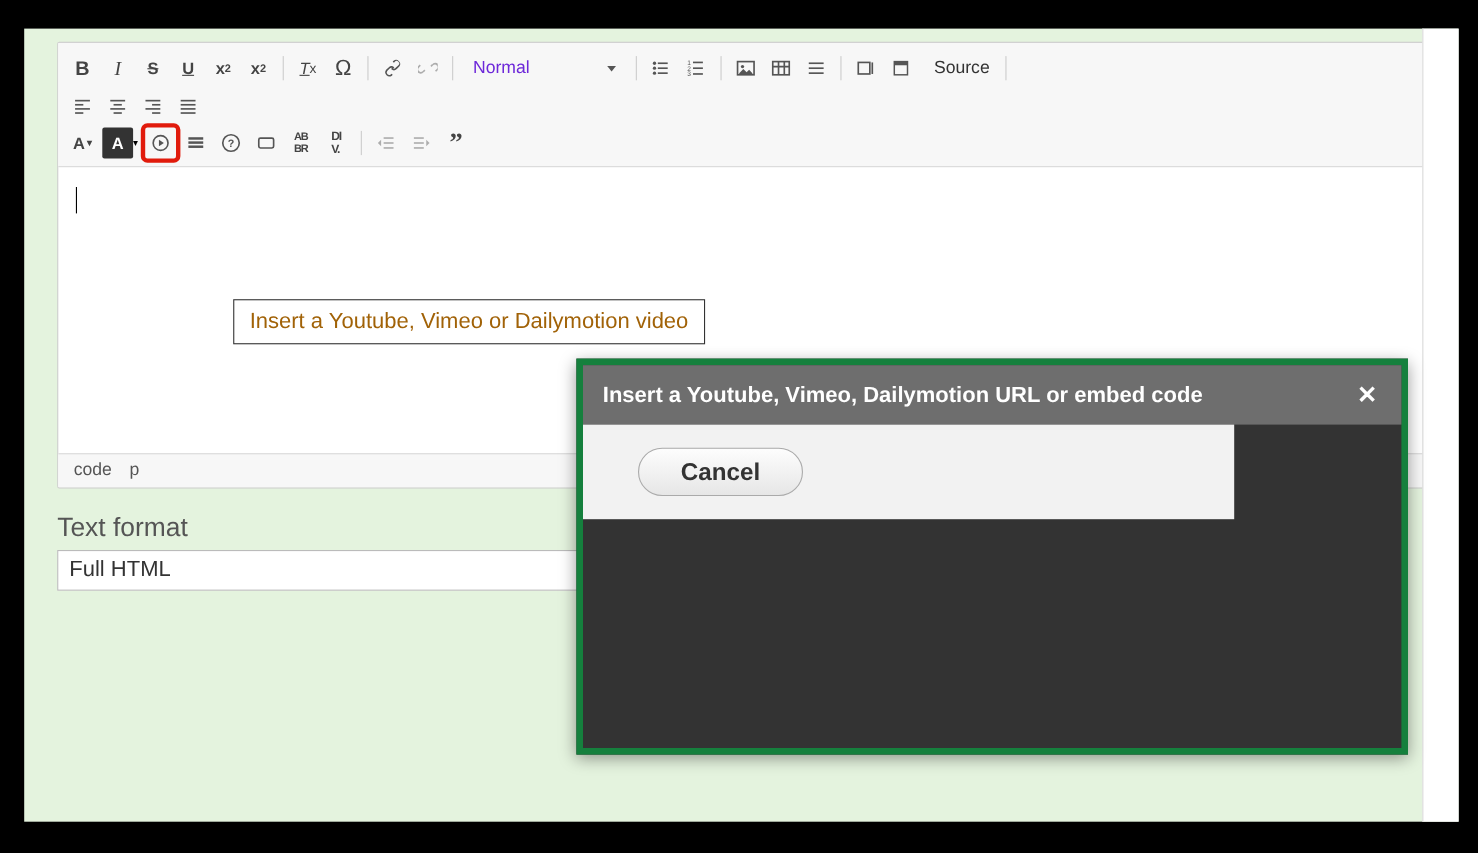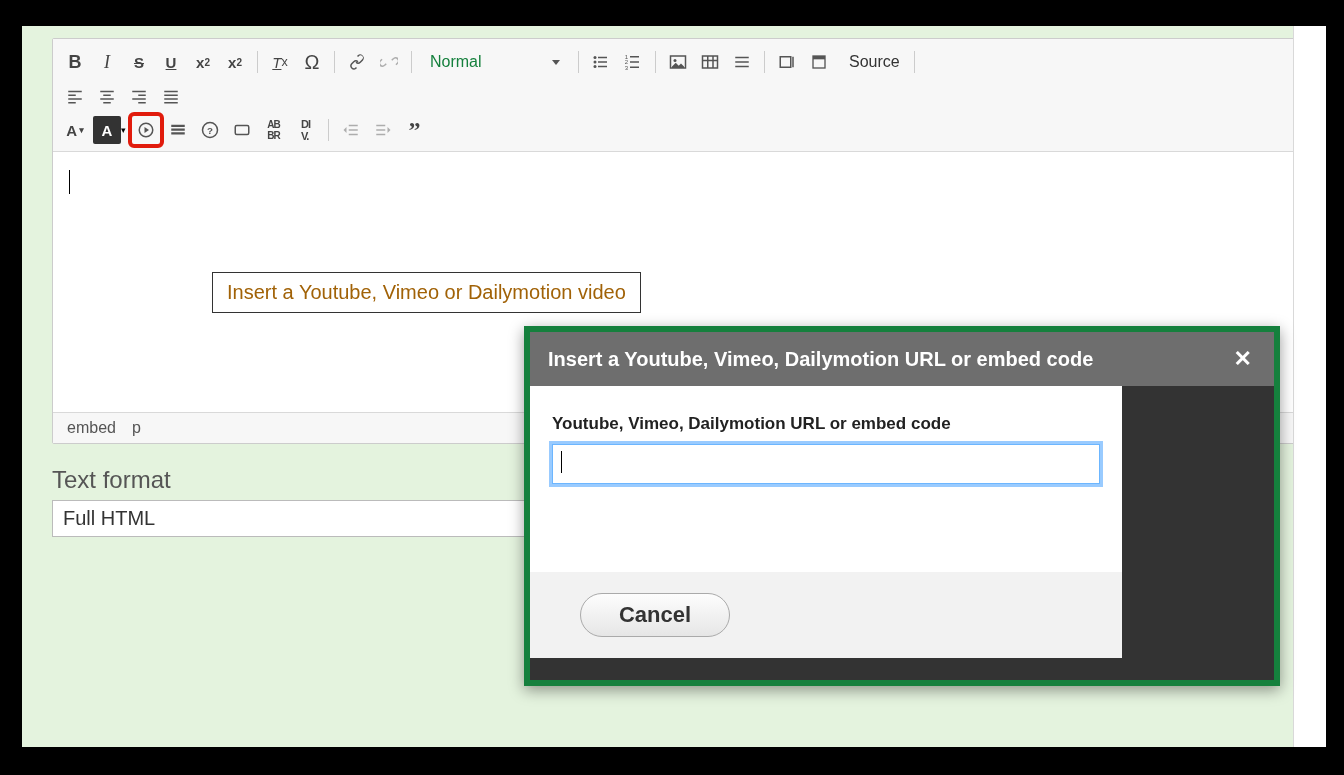--- a/index.html
+++ b/index.html
@@ -73,7 +73,7 @@
     padding: 0 10px;
     margin: 2px 2px;
     cursor: pointer;
-    color: #15803d;
+    color: #6d28d9;
     font-size: 16px;
     min-width: 150px;
     justify-content: space-between;

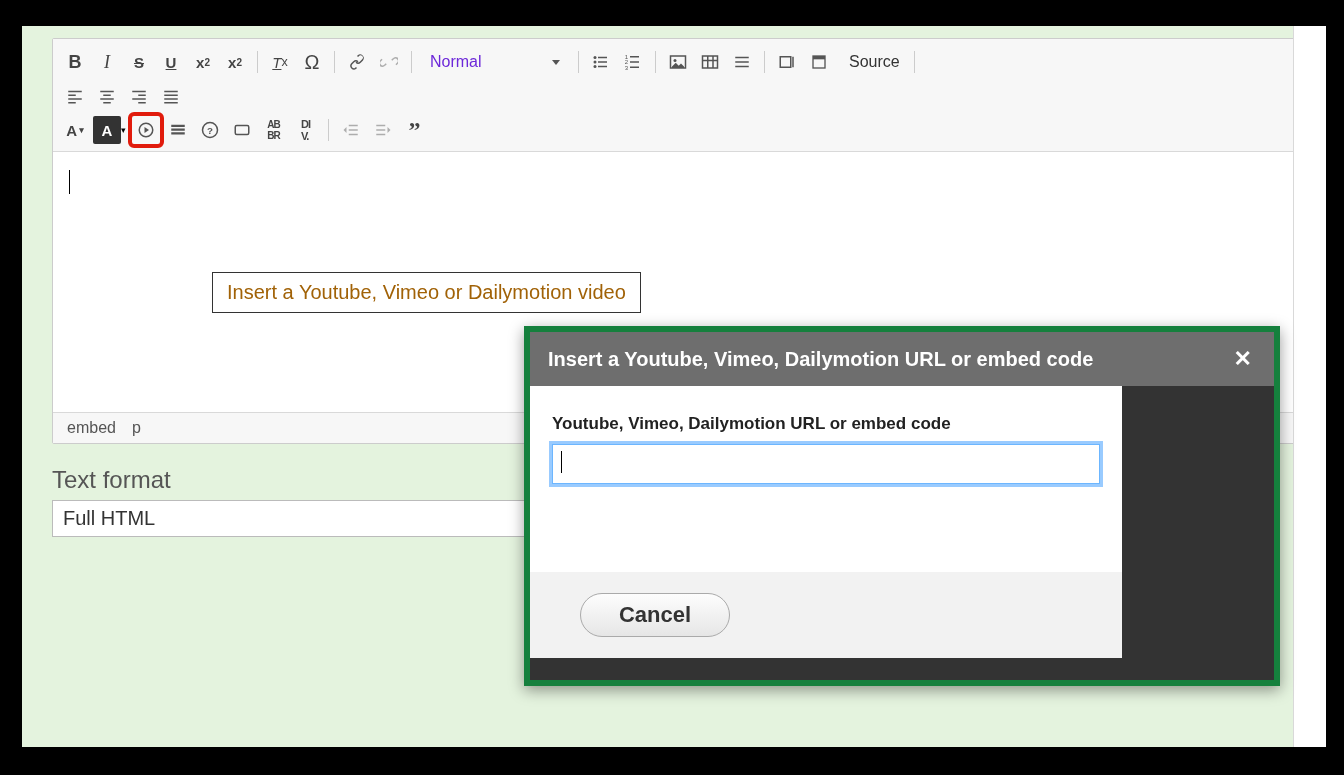--- a/index.html
+++ b/index.html
@@ -449,7 +449,7 @@
     </div>
 
     <div class="statusbar">
-      <span>embed</span>
+      <span>code</span>
       <span>p</span>
     </div>
   </div>

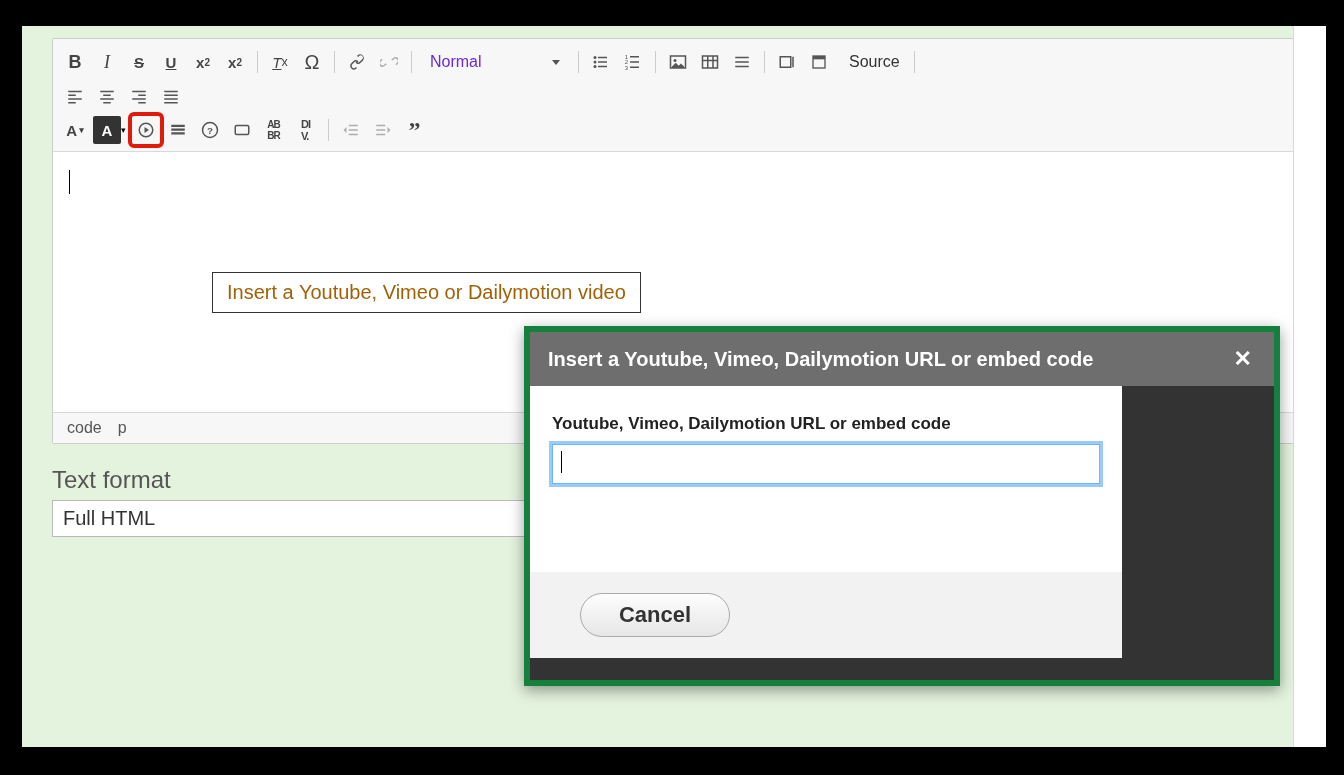--- a/index.html
+++ b/index.html
@@ -469,12 +469,6 @@
       <span>✕</span>
     </span>
   </div>
-  <div class="dialog-body">
-    <div class="dlg-label">Youtube, Vimeo, Dailymotion URL or embed code</div>
-    <div class="dlg-input">
-      <span class="dlg-cursor"></span><span></span>
-    </div>
-  </div>
   <div class="dialog-footer">
     <button class="btn-cancel">Cancel</button>
   </div>

